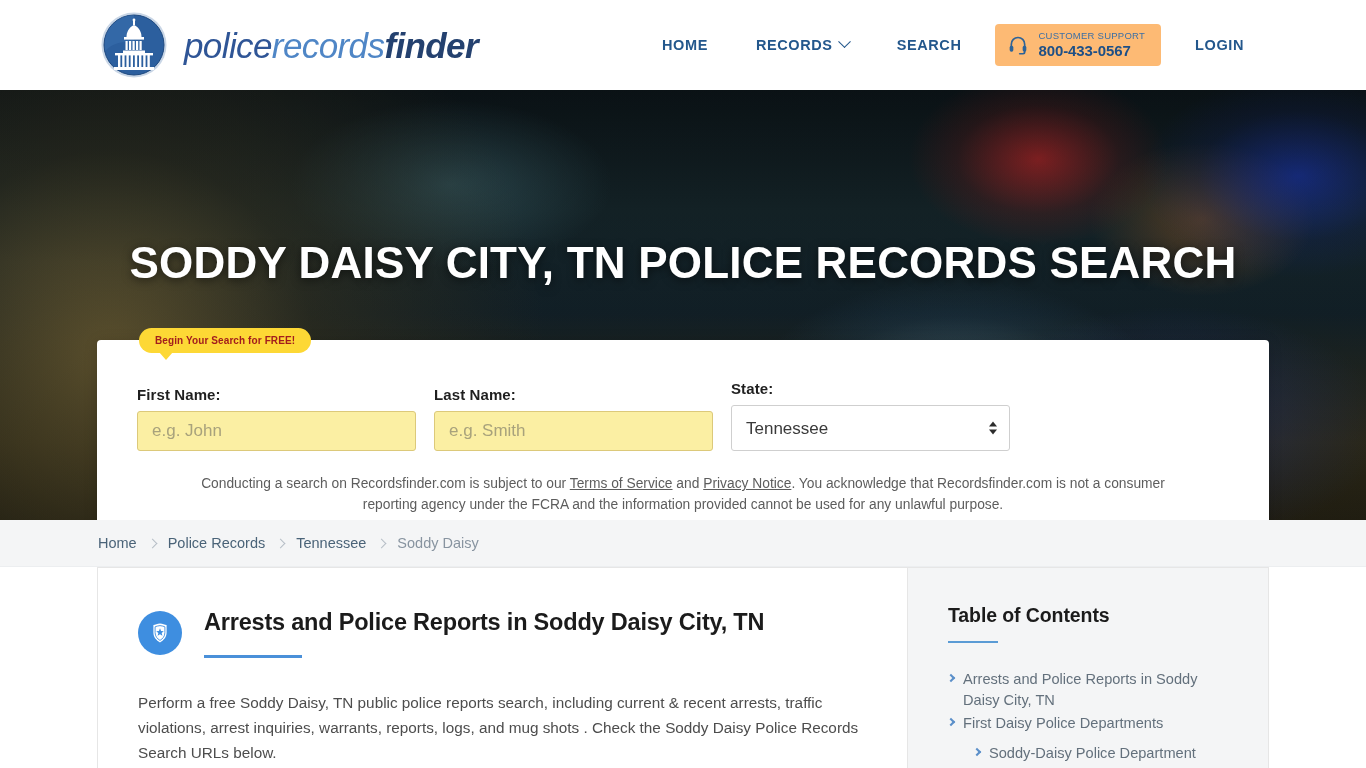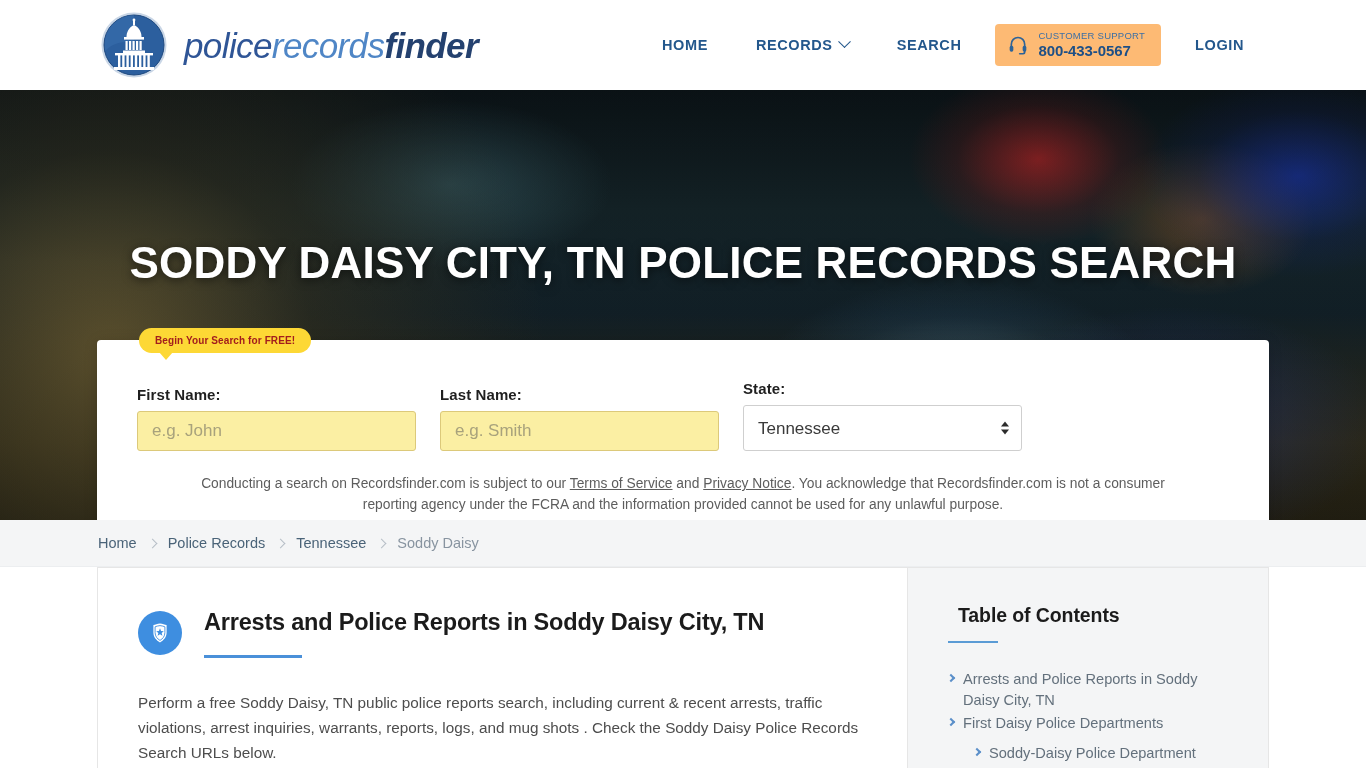--- a/index.html
+++ b/index.html
@@ -191,7 +191,7 @@
   .form-row {
     display: flex;
     align-items: flex-end;
-    gap: 24px;
+    gap: 18px;
     margin-top: 14px;
   }
   .field { display: flex; flex-direction: column; }

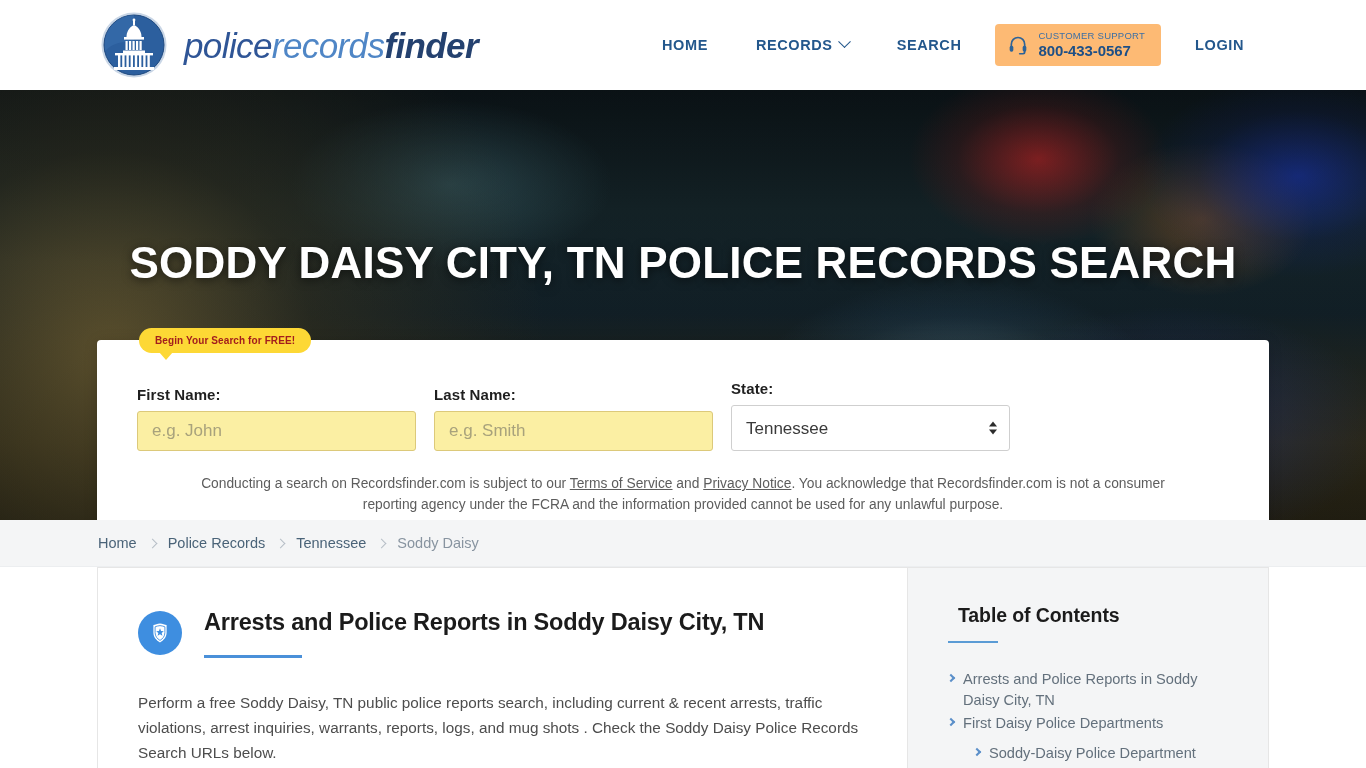--- a/index.html
+++ b/index.html
@@ -376,7 +376,6 @@
     font-weight: 700;
     color: #1b1b1b;
     letter-spacing: -0.1px;
-    margin-left: 10px;
   }
   .toc-rule {
     width: 50px;

